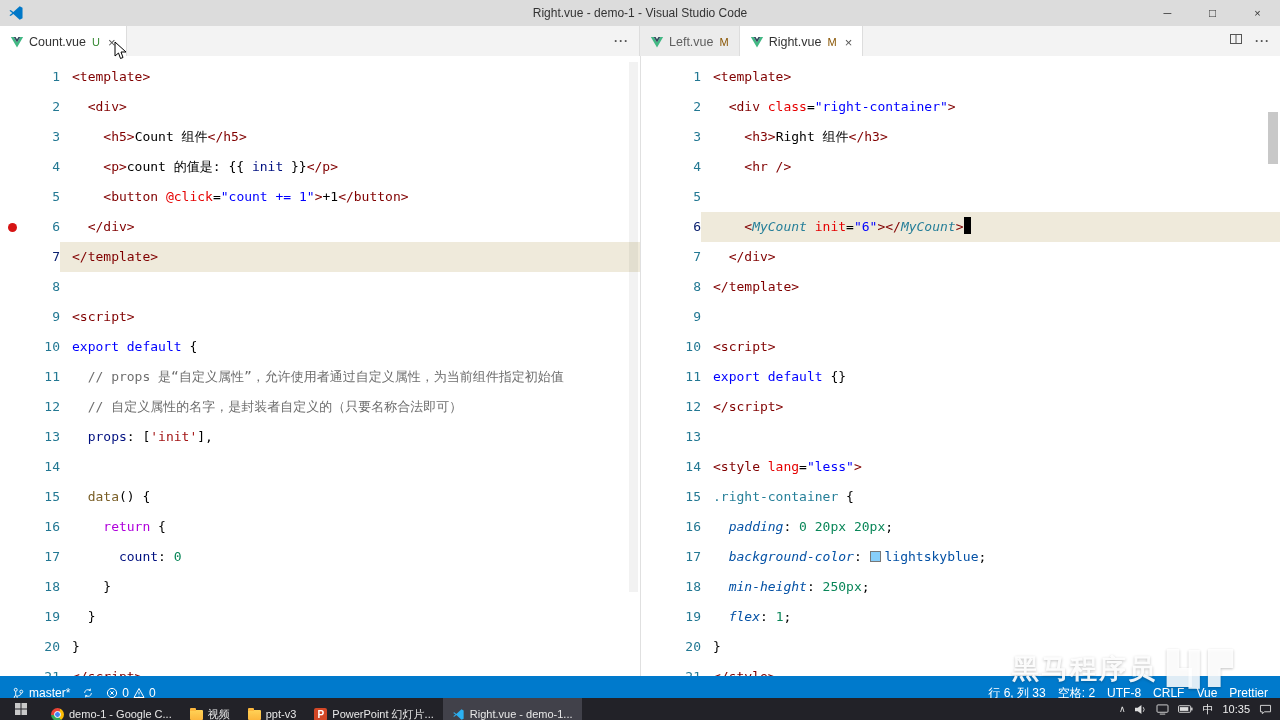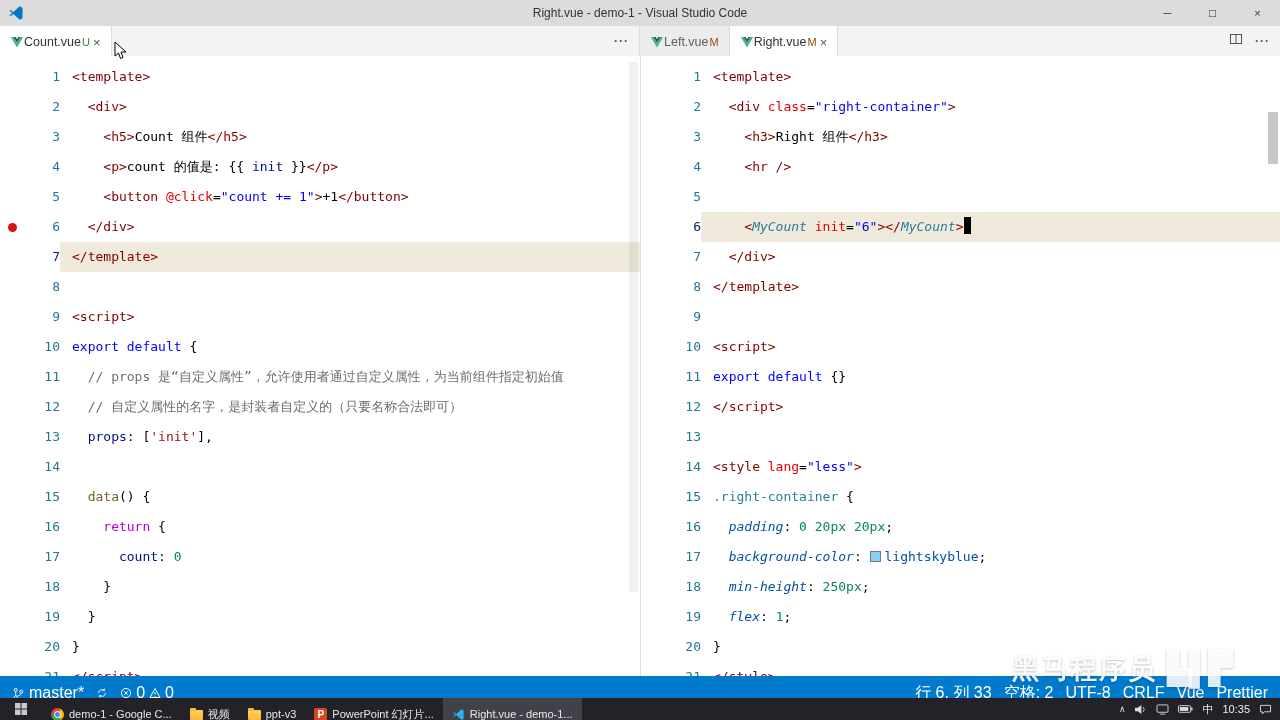--- a/index.html
+++ b/index.html
@@ -22,7 +22,7 @@
   .tab-group{display:flex;height:100%}
   .tg-left{width:640px;border-right:1px solid #ddd}
   .tg-right{flex:1}
-  .tab{display:flex;align-items:center;padding:16px 10px;height:100%;background:#ececec;
+  .tab{display:flex;align-items:center;gap:5px;padding:16px 10px;height:100%;background:#ececec;
     color:#5f5f5f;font-size:12.5px;border-right:1px solid #ddd;white-space:nowrap}
   .tab.active{background:#fff;color:#333}
   .vue-ic{width:14px;height:13px;flex:none}

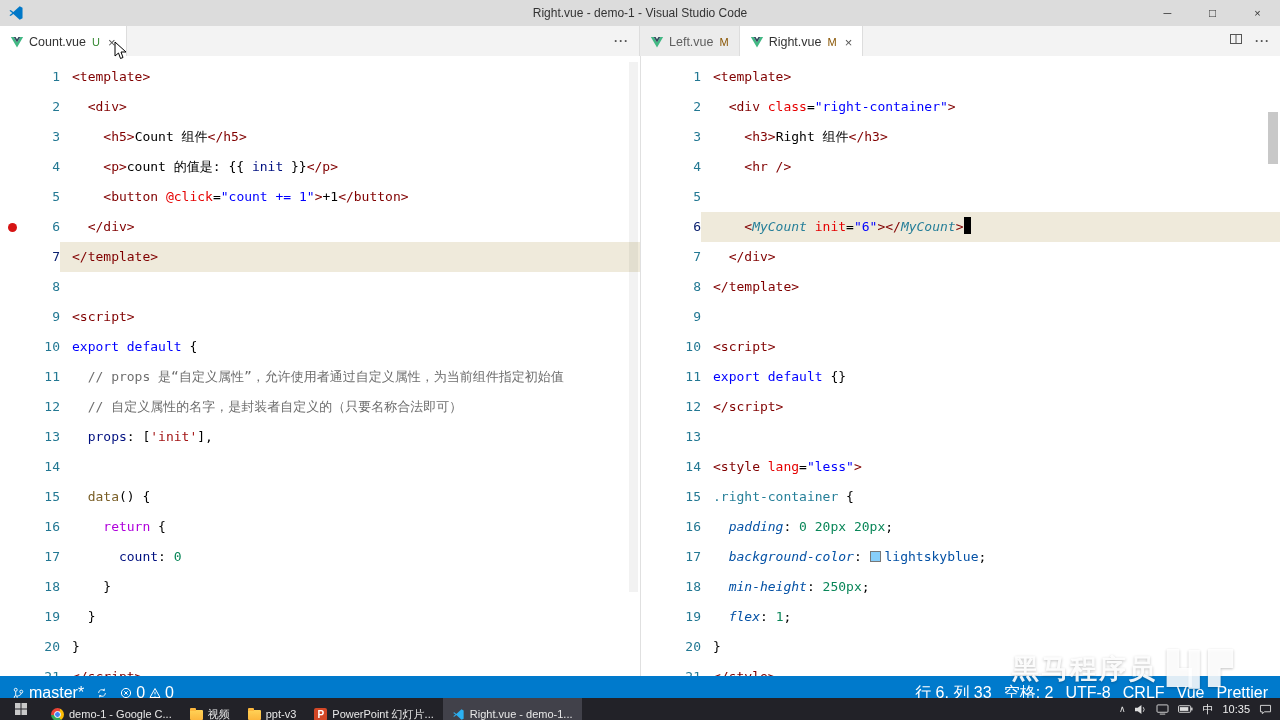--- a/index.html
+++ b/index.html
@@ -69,7 +69,7 @@
 
   
   .statusbar{position:absolute;top:676px;left:0;right:0;height:22px;background:#007acc;color:#fff;
-    display:flex;align-items:center;justify-content:space-between;font-size:16px;padding:17px 6px}
+    display:flex;align-items:center;justify-content:space-between;font-size:12px;padding:17px 6px}
   .sb-side{display:flex;align-items:center;height:100%}
   .sb-item{display:inline-flex;align-items:center;gap:4px;padding:0 6px;height:100%}
   .sb-item svg{display:block}

